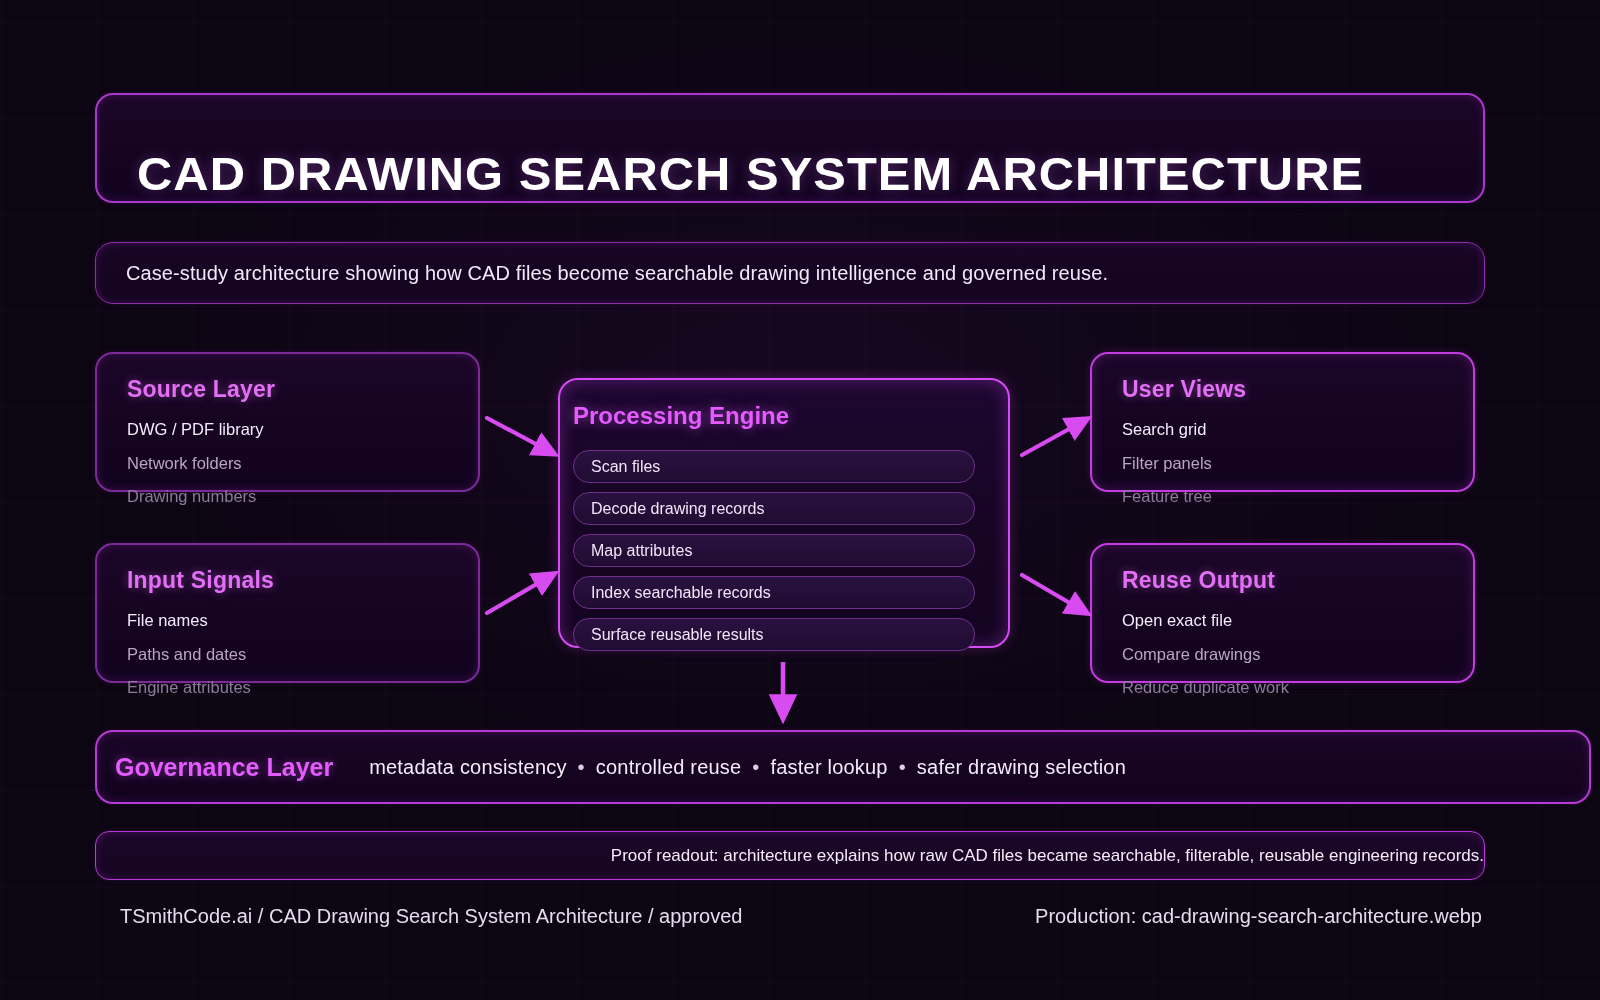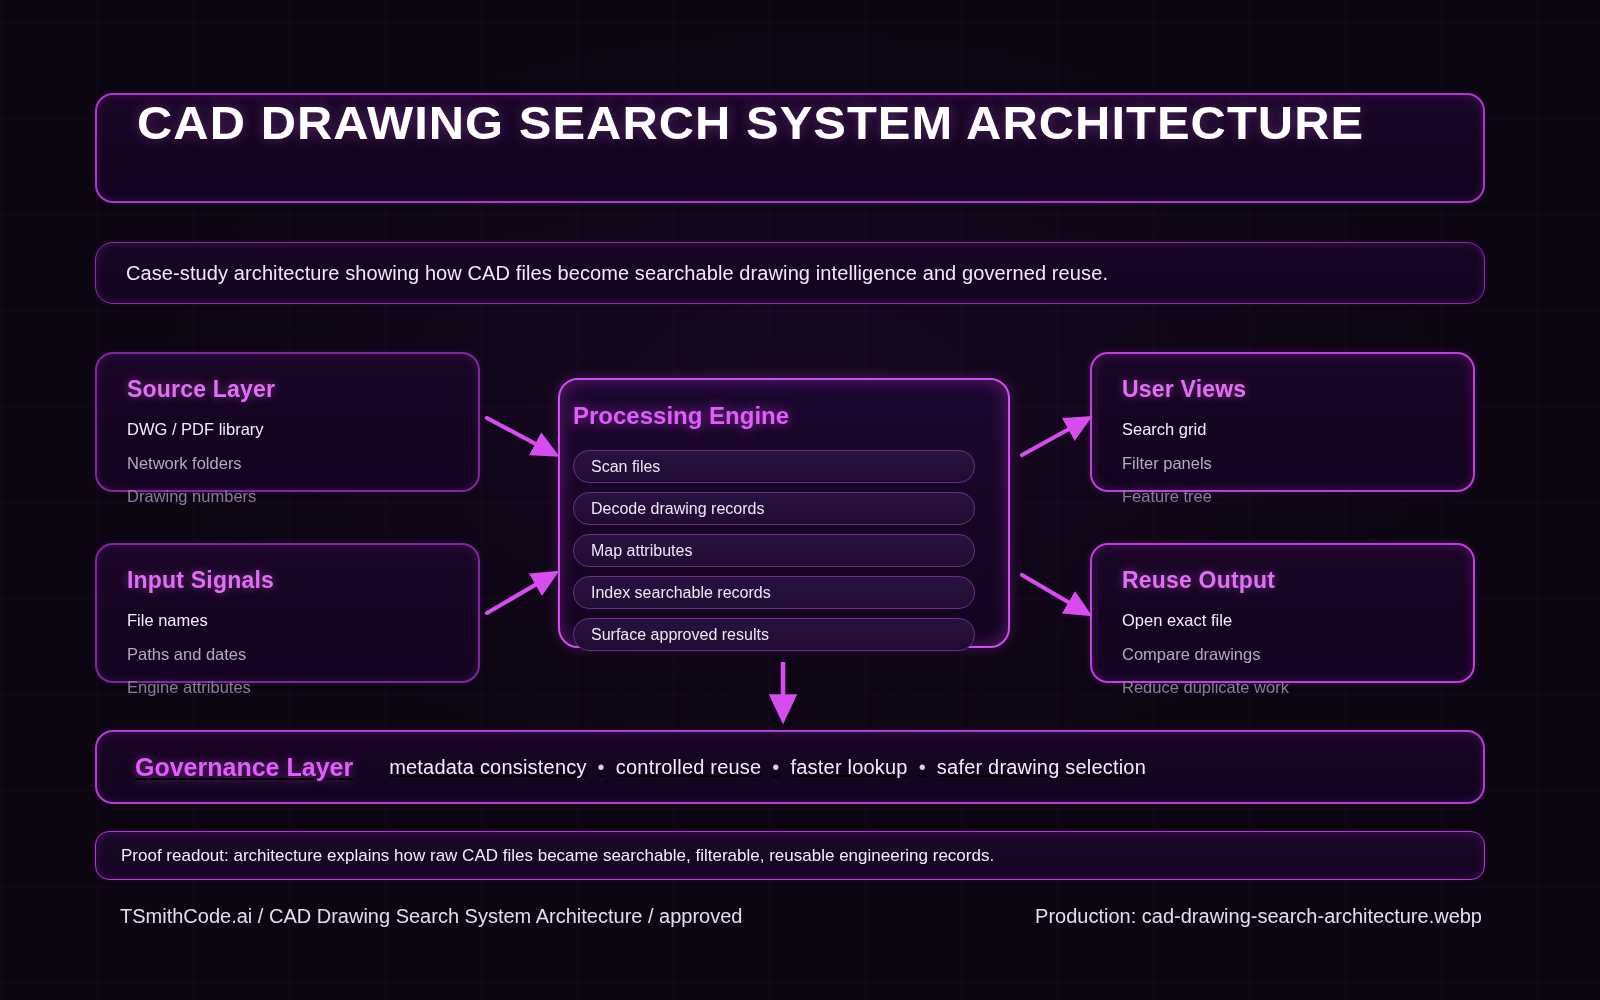--- a/index.html
+++ b/index.html
@@ -42,7 +42,7 @@
   
   #title-panel {
     left:95px; top:93px; width:1390px; height:110px;
-    display:flex; align-items:flex-start;
+    display:flex; align-items:flex-end;
     padding-left:40px;
     border-color:#ab38cc;
   }

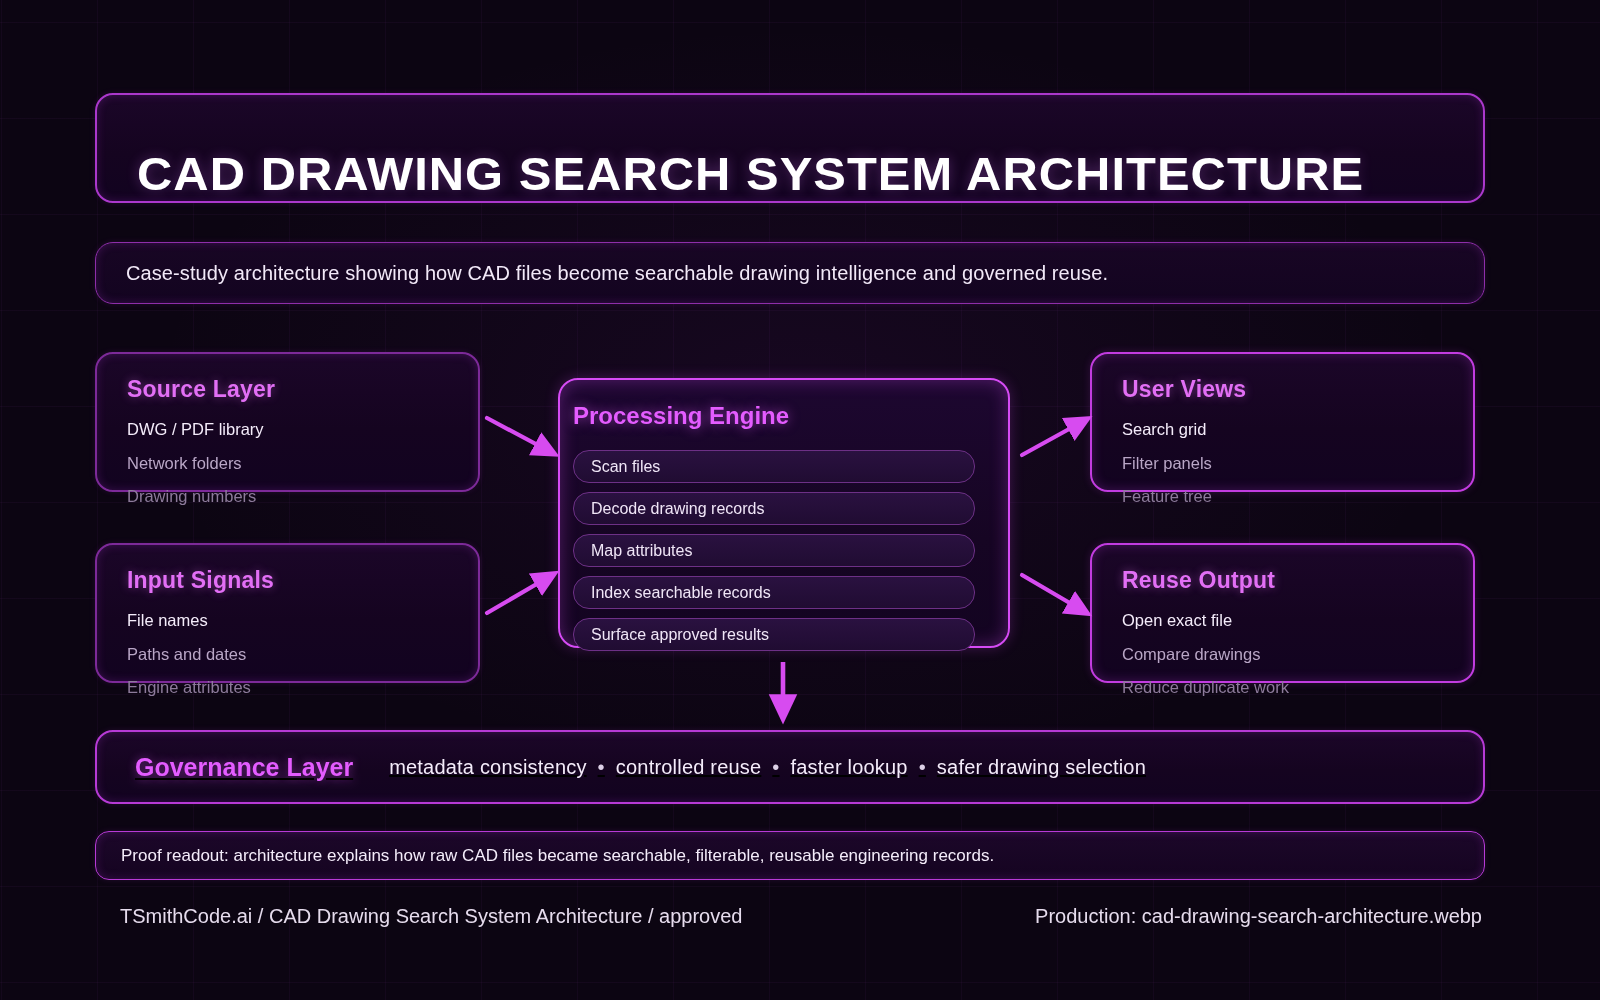--- a/index.html
+++ b/index.html
@@ -237,7 +237,7 @@
     <div class="engine-pill">Decode drawing records</div>
     <div class="engine-pill">Map attributes</div>
     <div class="engine-pill">Index searchable records</div>
-    <div class="engine-pill">Surface approved results</div>
+    <div class="engine-pill">Surface reusable results</div>
   </div>
 
   <svg class="arrow-svg" style="left:485px; top:410px; width:80px; height:55px;" viewBox="0 0 80 55">

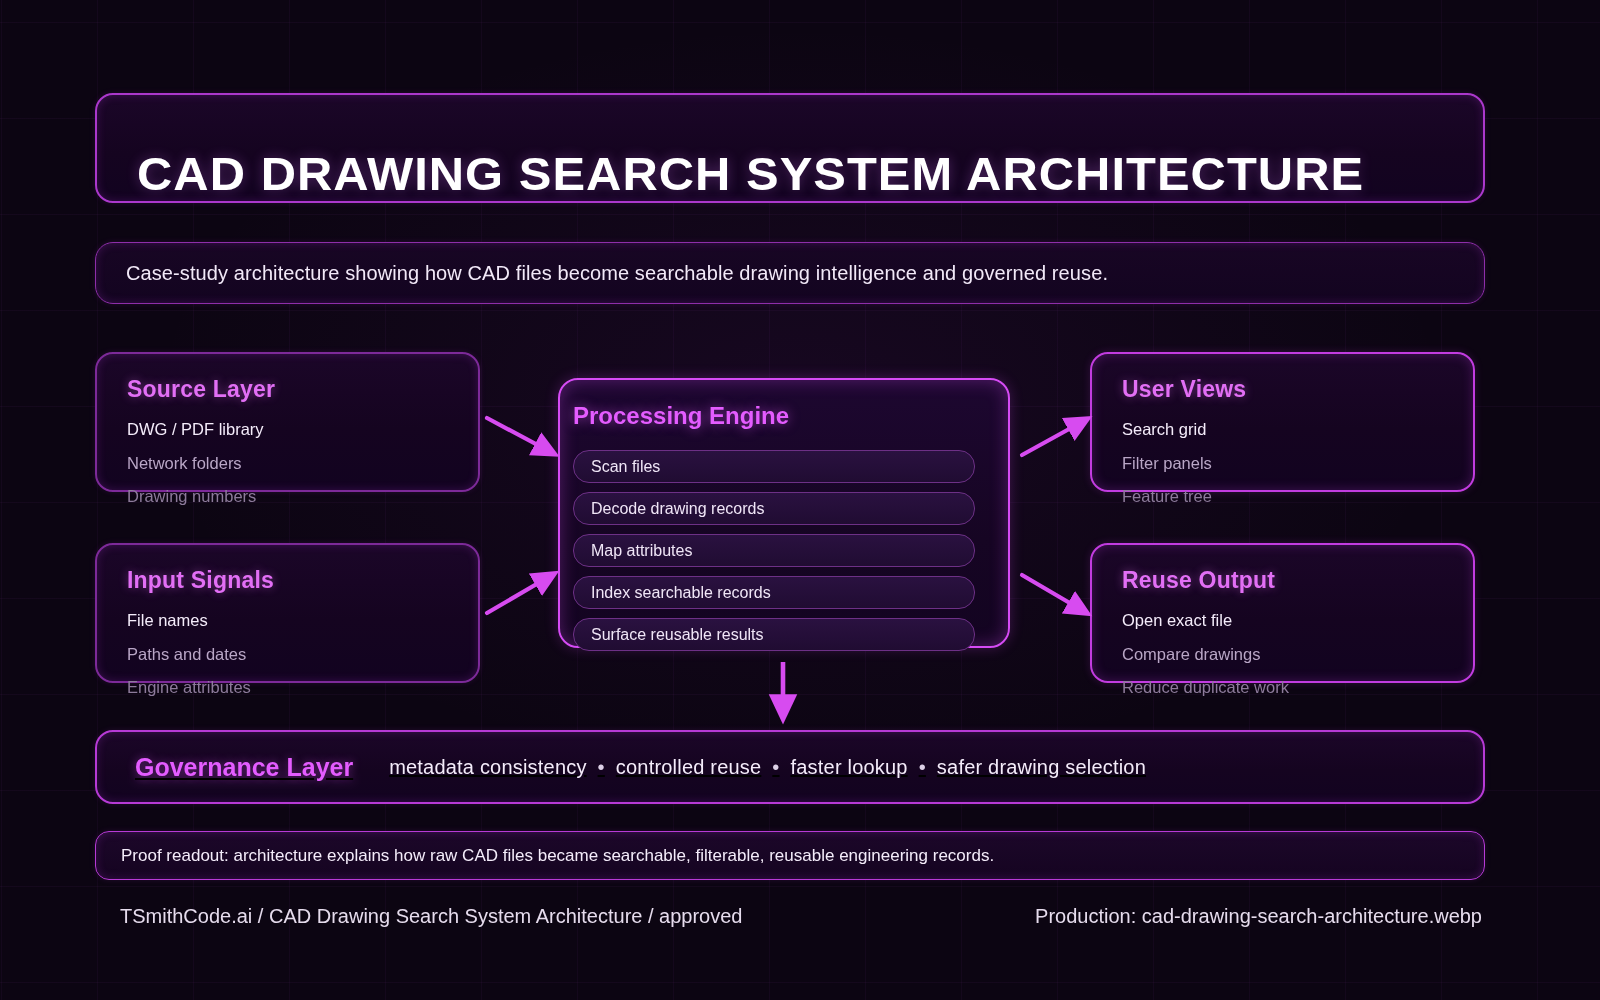--- a/index.html
+++ b/index.html
@@ -138,11 +138,10 @@
 
   
   #gov-panel {
-    left:95px; top:730px; width:1390px; height:74px;
+    left:95px; top:730px; width:1496px; height:74px;
     display:flex; align-items:center;
-    padding-left:38px;
+    padding-left:18px;
     border-color:#b73ad6;
-    text-decoration:underline;
   }
   #gov-title {
     font-family:"Liberation Sans Narrow","Liberation Sans",sans-serif;

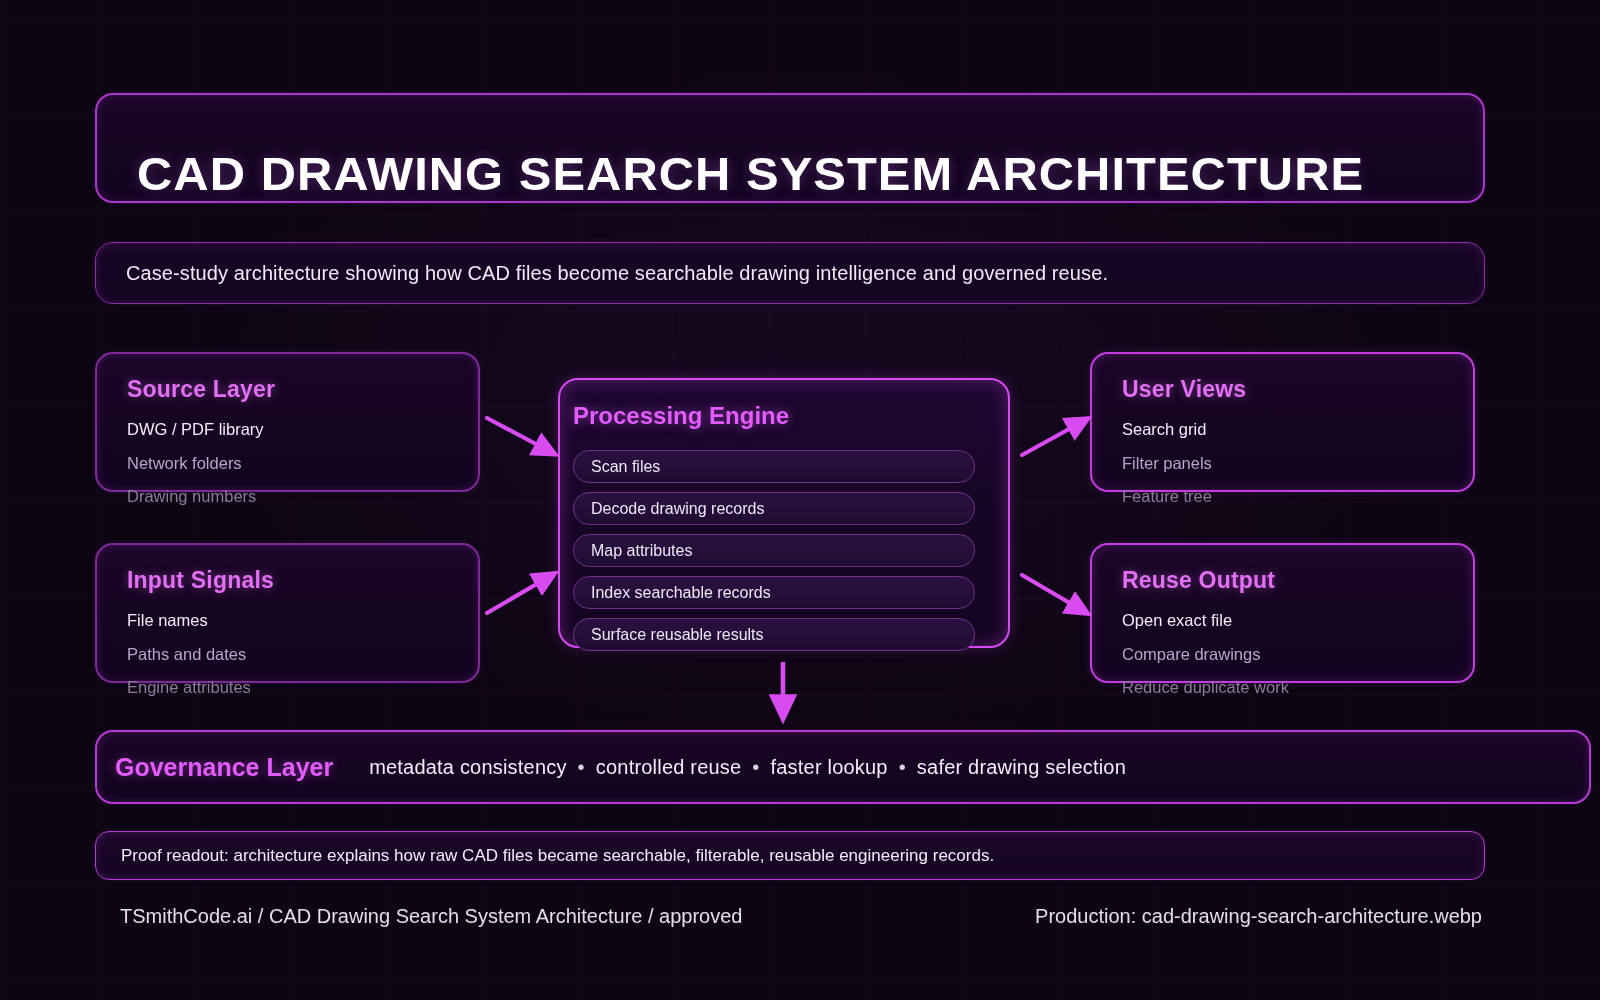--- a/index.html
+++ b/index.html
@@ -168,6 +168,7 @@
     border-color:#b73ad6; border-width:1.8px;
     border-radius:14px;
     background:linear-gradient(180deg,#1c0729 0%,#150421 100%);
+    justify-content:flex-end;
   }
   #proof-text {
     font-family:"Liberation Sans Narrow","Liberation Sans",sans-serif;

